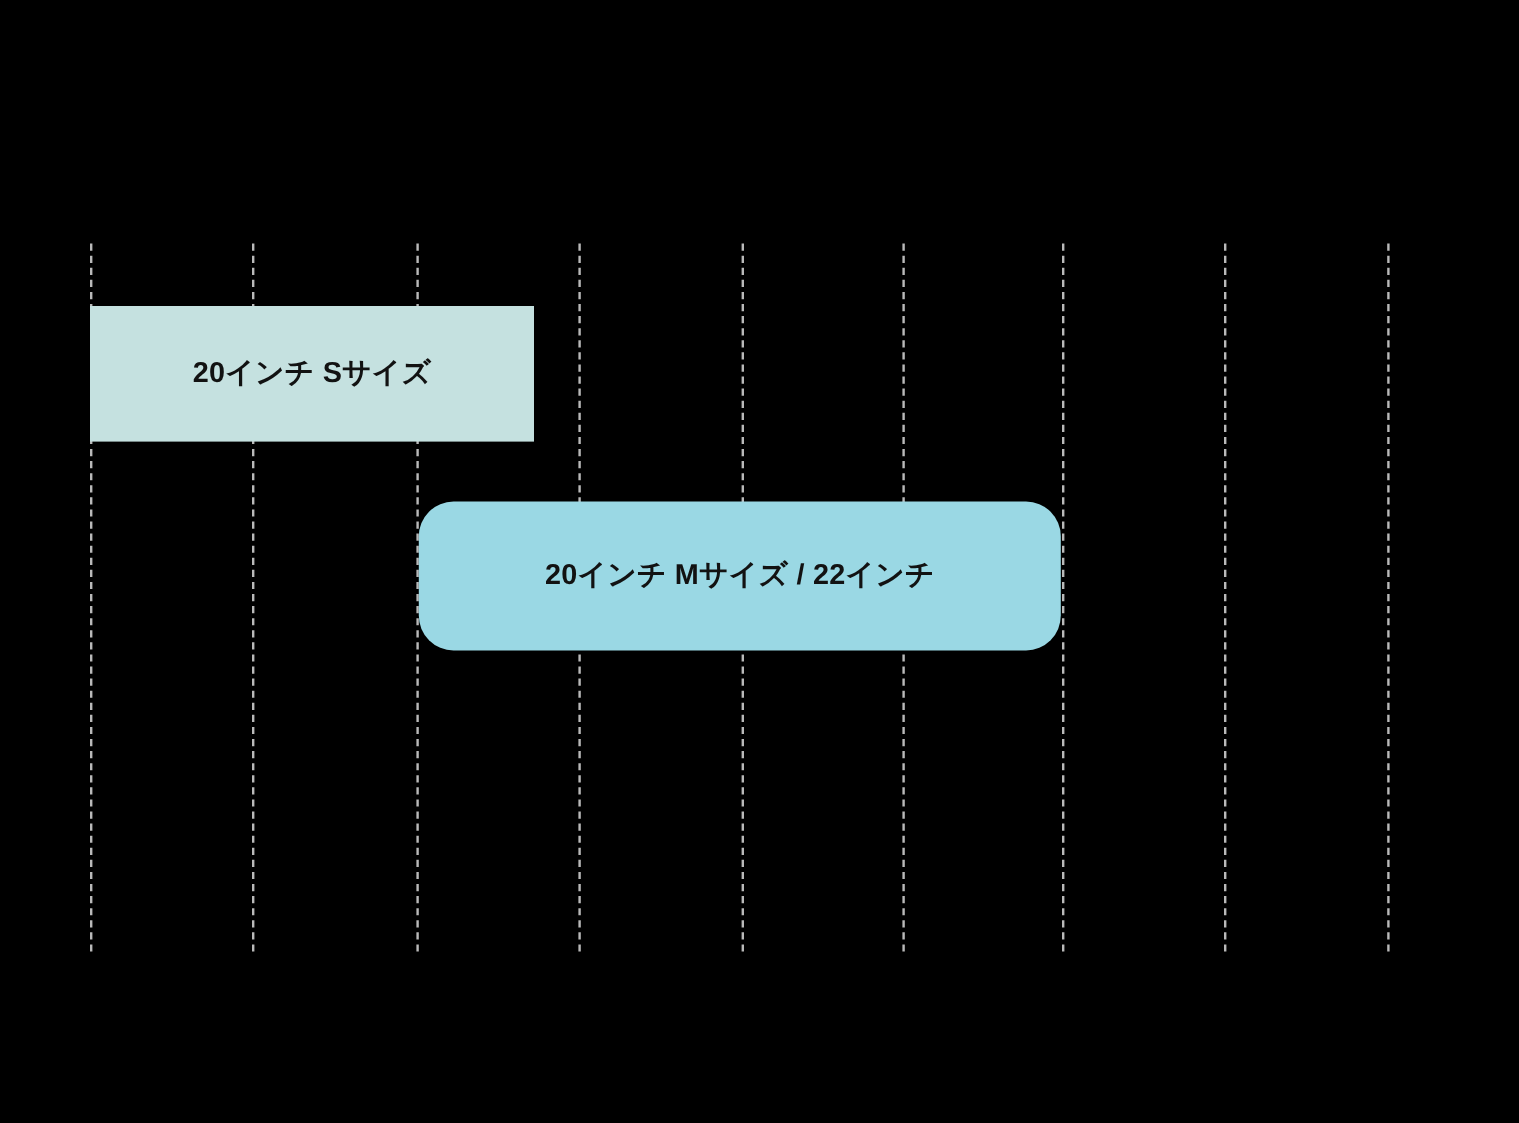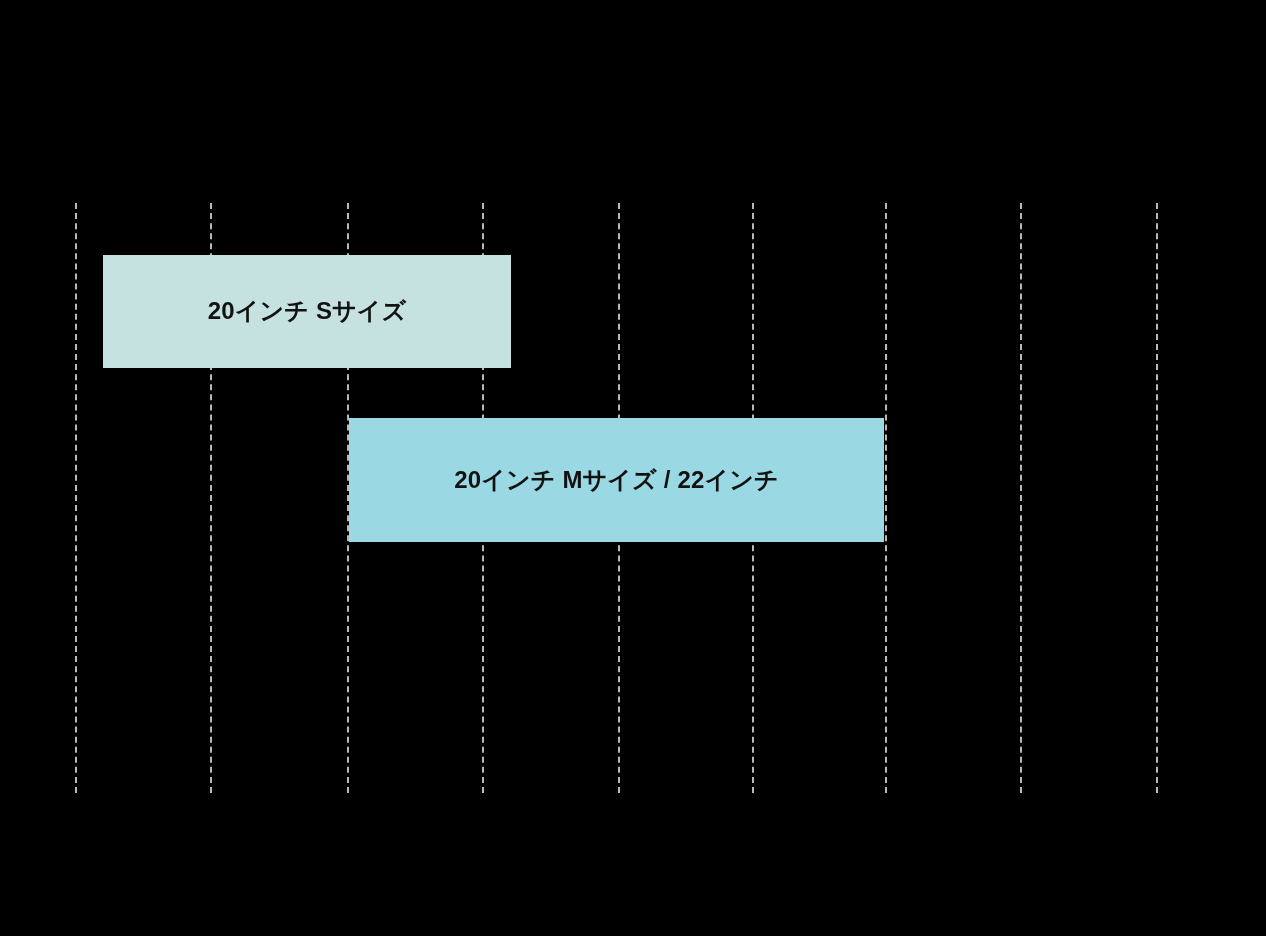--- a/index.html
+++ b/index.html
@@ -60,7 +60,7 @@
   <div class="gridline" style="left: 1020px; top: 203px; height: 590px; border-left-color: rgb(185, 185, 185);"></div>
   <div class="gridline" style="left: 1156px; top: 203px; height: 590px; border-left-color: rgb(185, 185, 185);"></div>
 
-  <div class="bar" id="bar-0" style="left: 75px; width: 408px; top: 255px; height: 113px; background: rgb(197, 225, 224); margin-left: 28px;">
+  <div class="bar" id="bar-0" style="left: 75px; width: 370px; top: 255px; height: 113px; background: rgb(197, 225, 224);">
     <span class="bar-label">20インチ Sサイズ</span>
   </div>
 

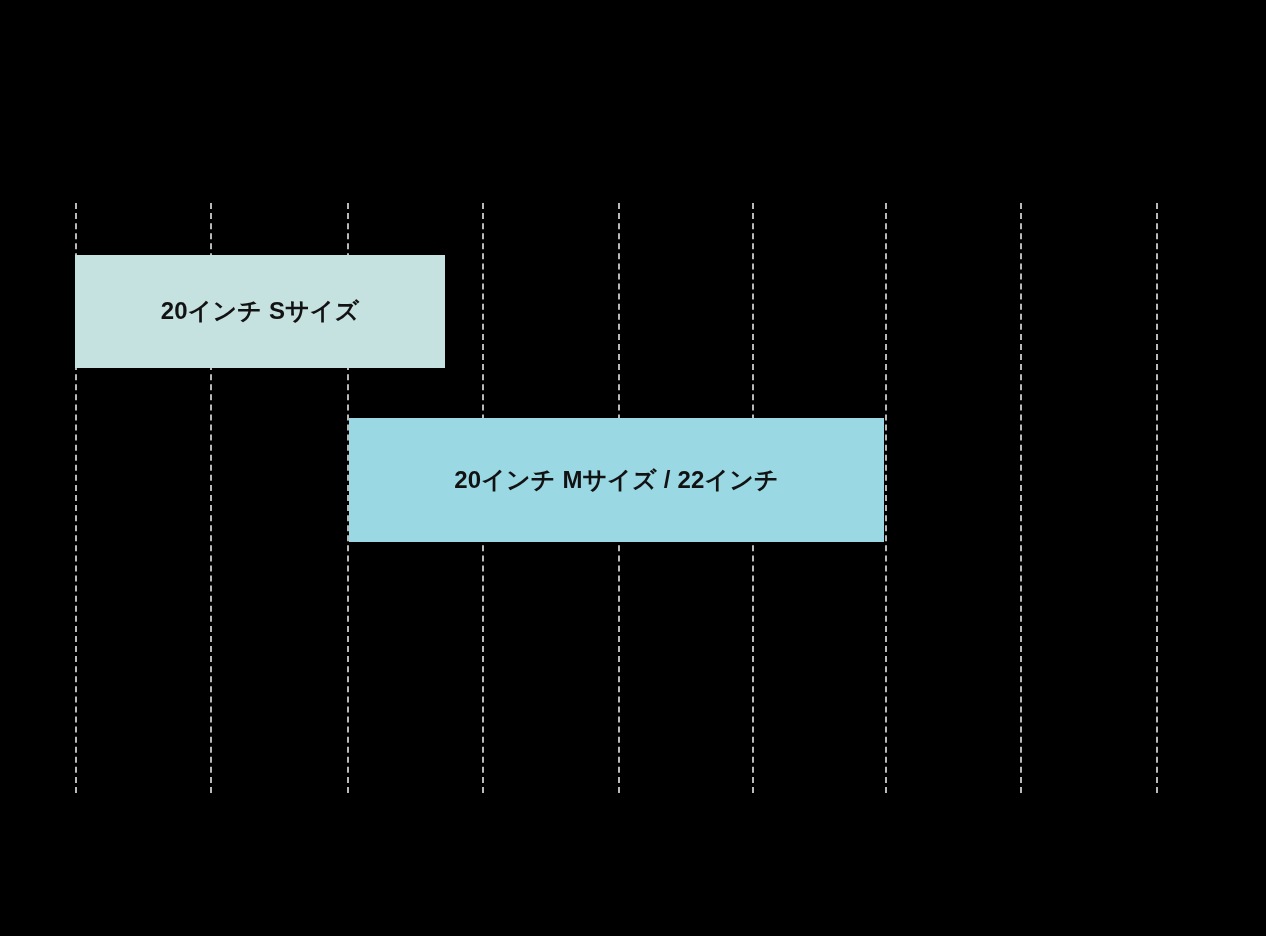--- a/index.html
+++ b/index.html
@@ -64,7 +64,7 @@
     <span class="bar-label">20インチ Sサイズ</span>
   </div>
 
-  <div class="bar" id="bar-1" style="left: 349px; width: 535px; top: 418px; height: 124px; background: rgb(154, 216, 228);">
+  <div class="bar" id="bar-1" style="left: 349px; width: 535px; top: 418px; height: 124px; background: rgb(154, 216, 228); border-radius: 29px;">
     <span class="bar-label">20インチ Mサイズ / 22インチ</span>
   </div>
 

